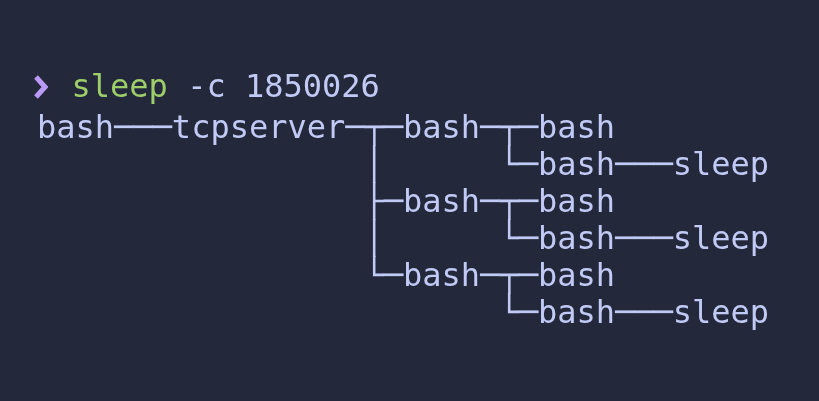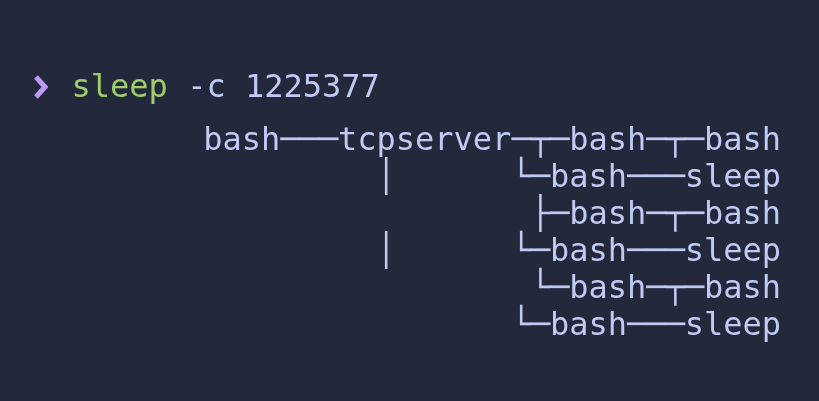--- a/index.html
+++ b/index.html
@@ -63,7 +63,7 @@
 <div class="terminal">
   <div class="line"><span class="prompt-symbol"><svg width="15" height="26" viewBox="0 0 15 26" aria-hidden="true">
           <polyline points="3,3 12,13 3,23" fill="none" stroke="var(--purple, #bb9af7)" stroke-width="5" stroke-linecap="butt" stroke-linejoin="miter"></polyline>
-        </svg></span><span class="cmd">sleep</span><span class="args">-c 1225377</span></div>
+        </svg></span><span class="cmd">sleep</span><span class="args">-c 1850026</span></div>
   <pre class="tree">bash───tcpserver─┬─bash─┬─bash
                  │      └─bash───sleep
                  ├─bash─┬─bash

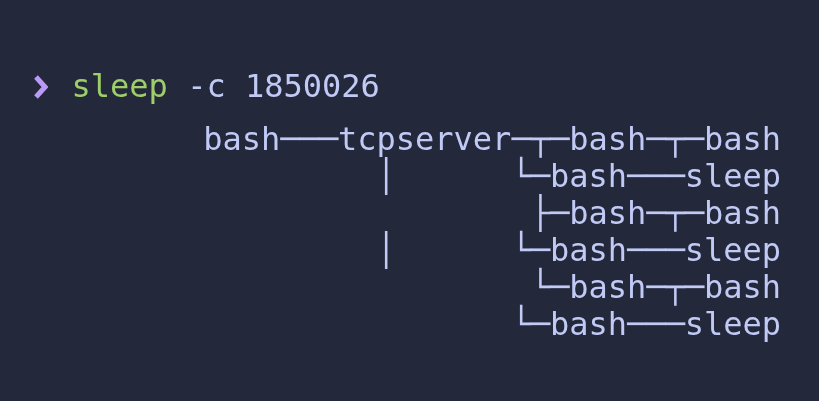--- a/index.html
+++ b/index.html
@@ -48,13 +48,12 @@
     padding-left: 1ch;
   }
   pre.tree {
-    margin: 16px;
+    margin: 4px;
     padding: 0;
     font: inherit;
     line-height: 37px;
     white-space: pre;
     color: var(--fg, #c0caf5);
-    text-align: right;
   }
 </style>
 </head>

